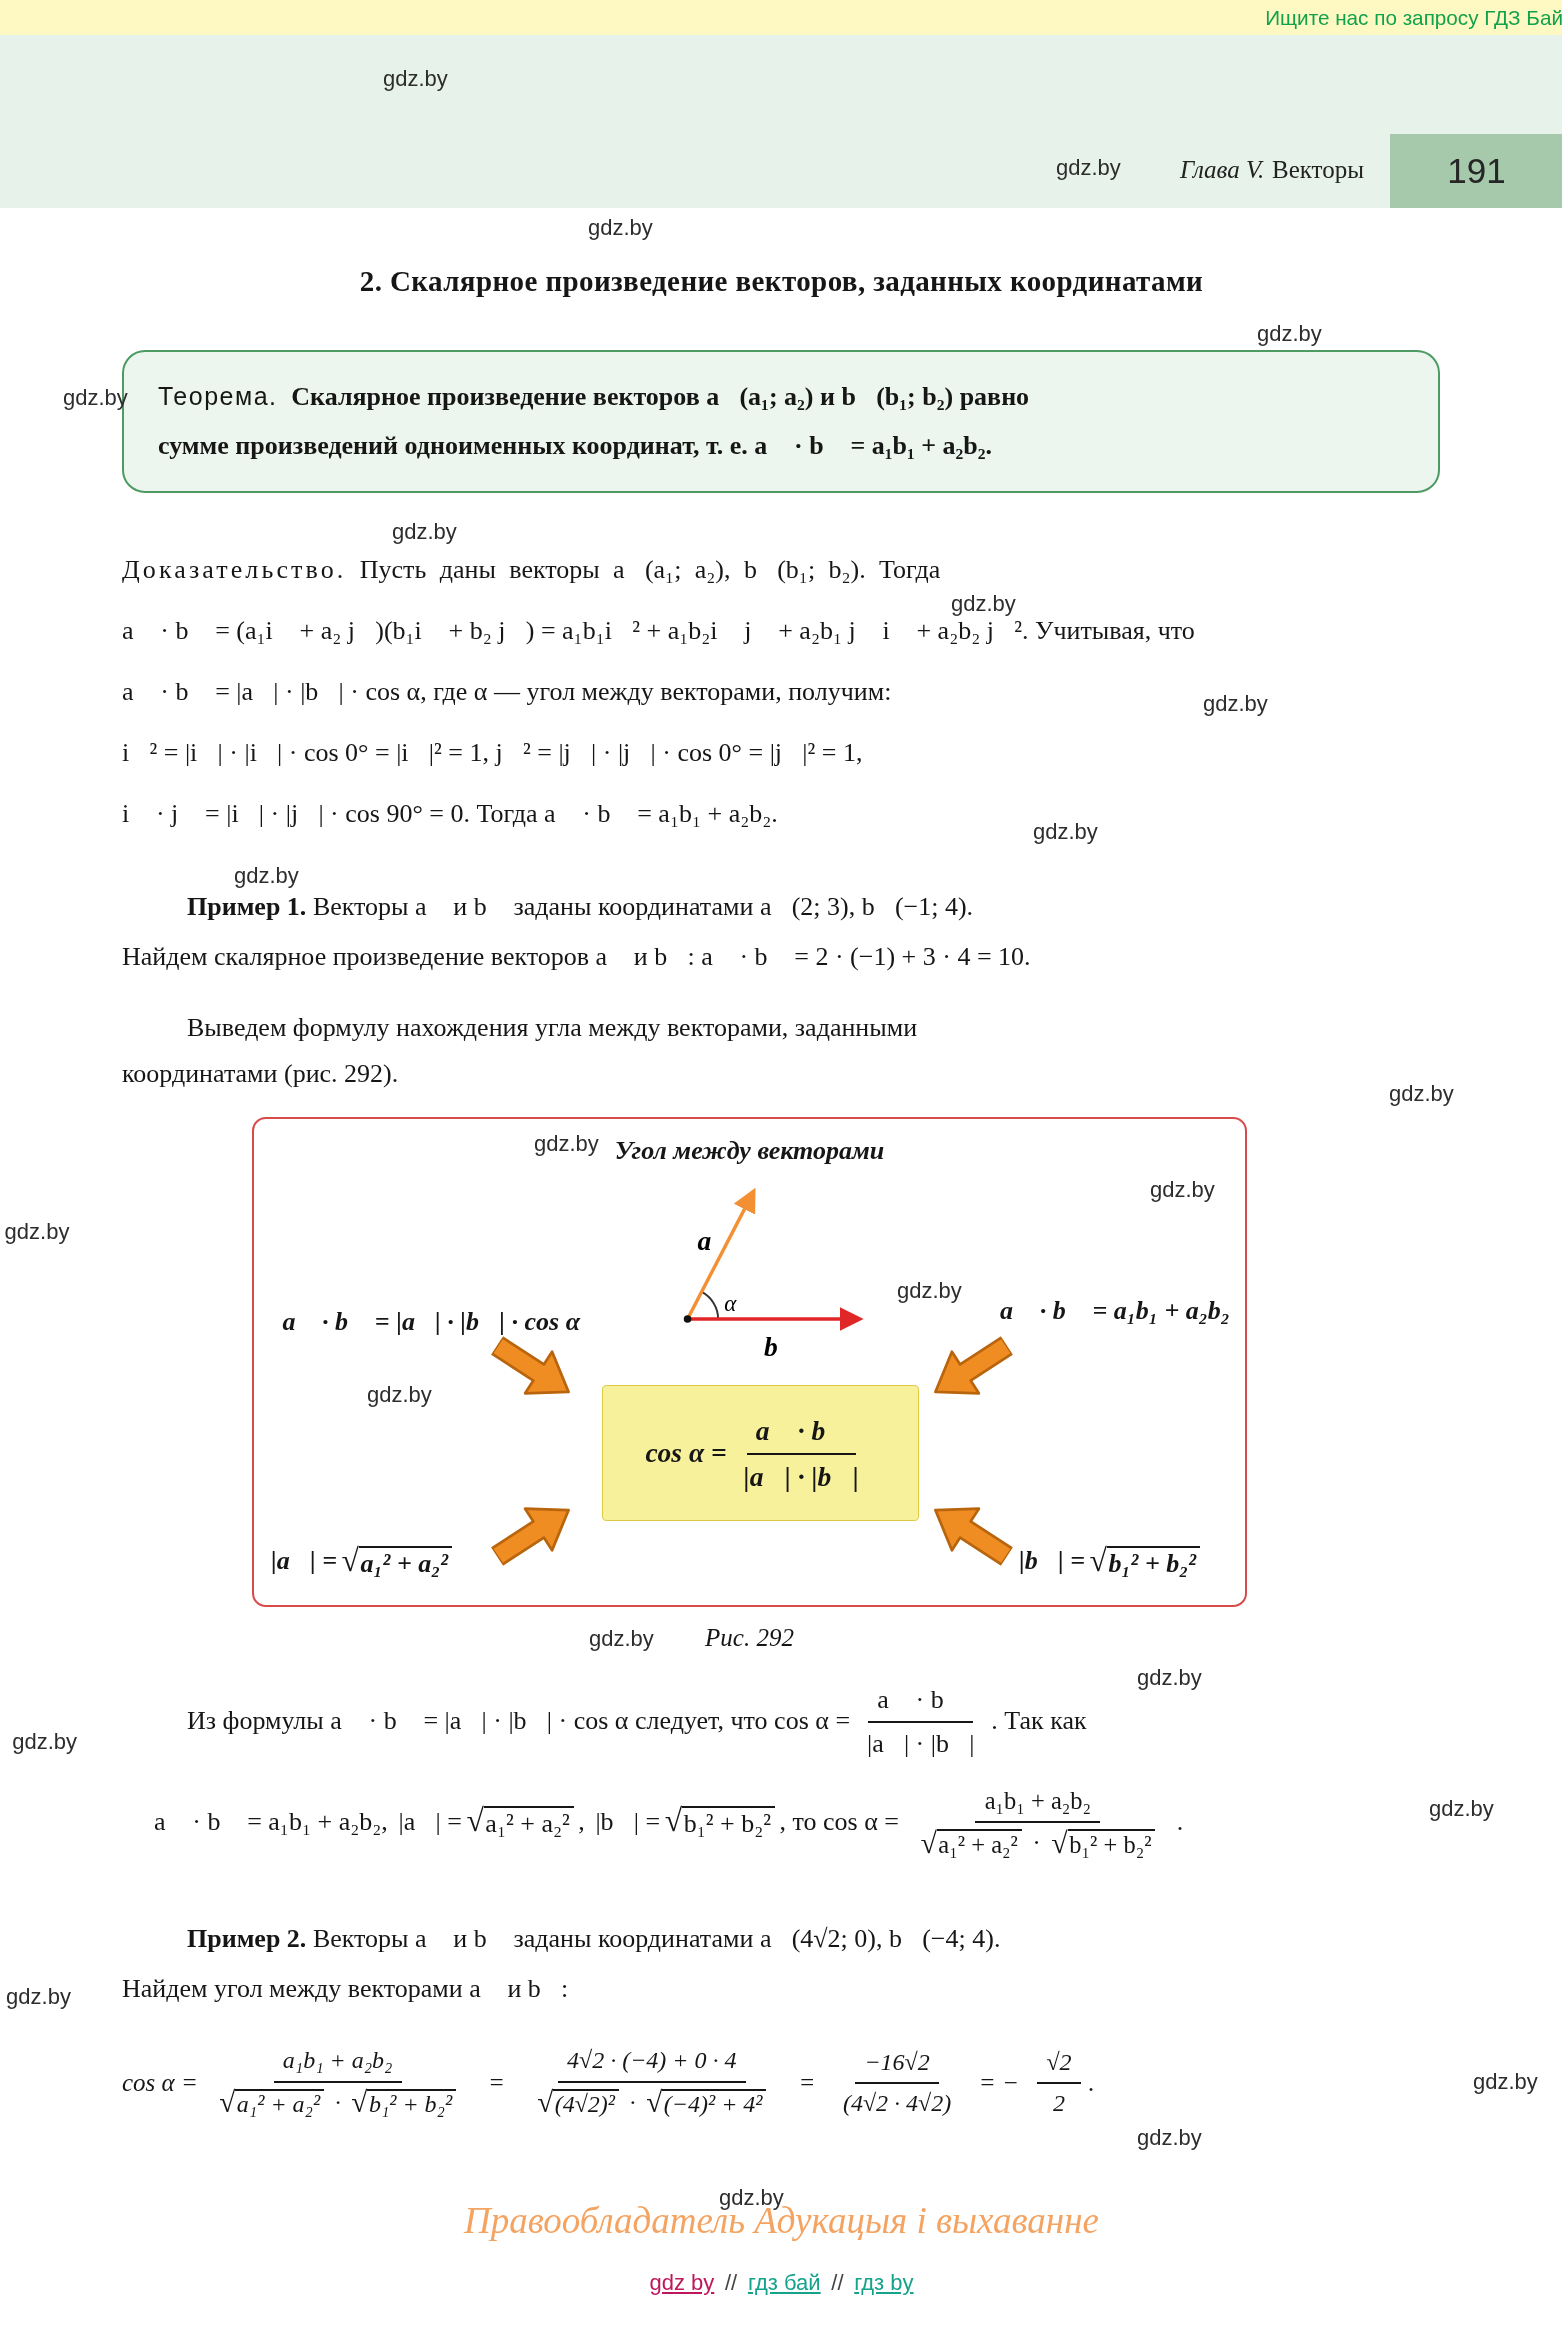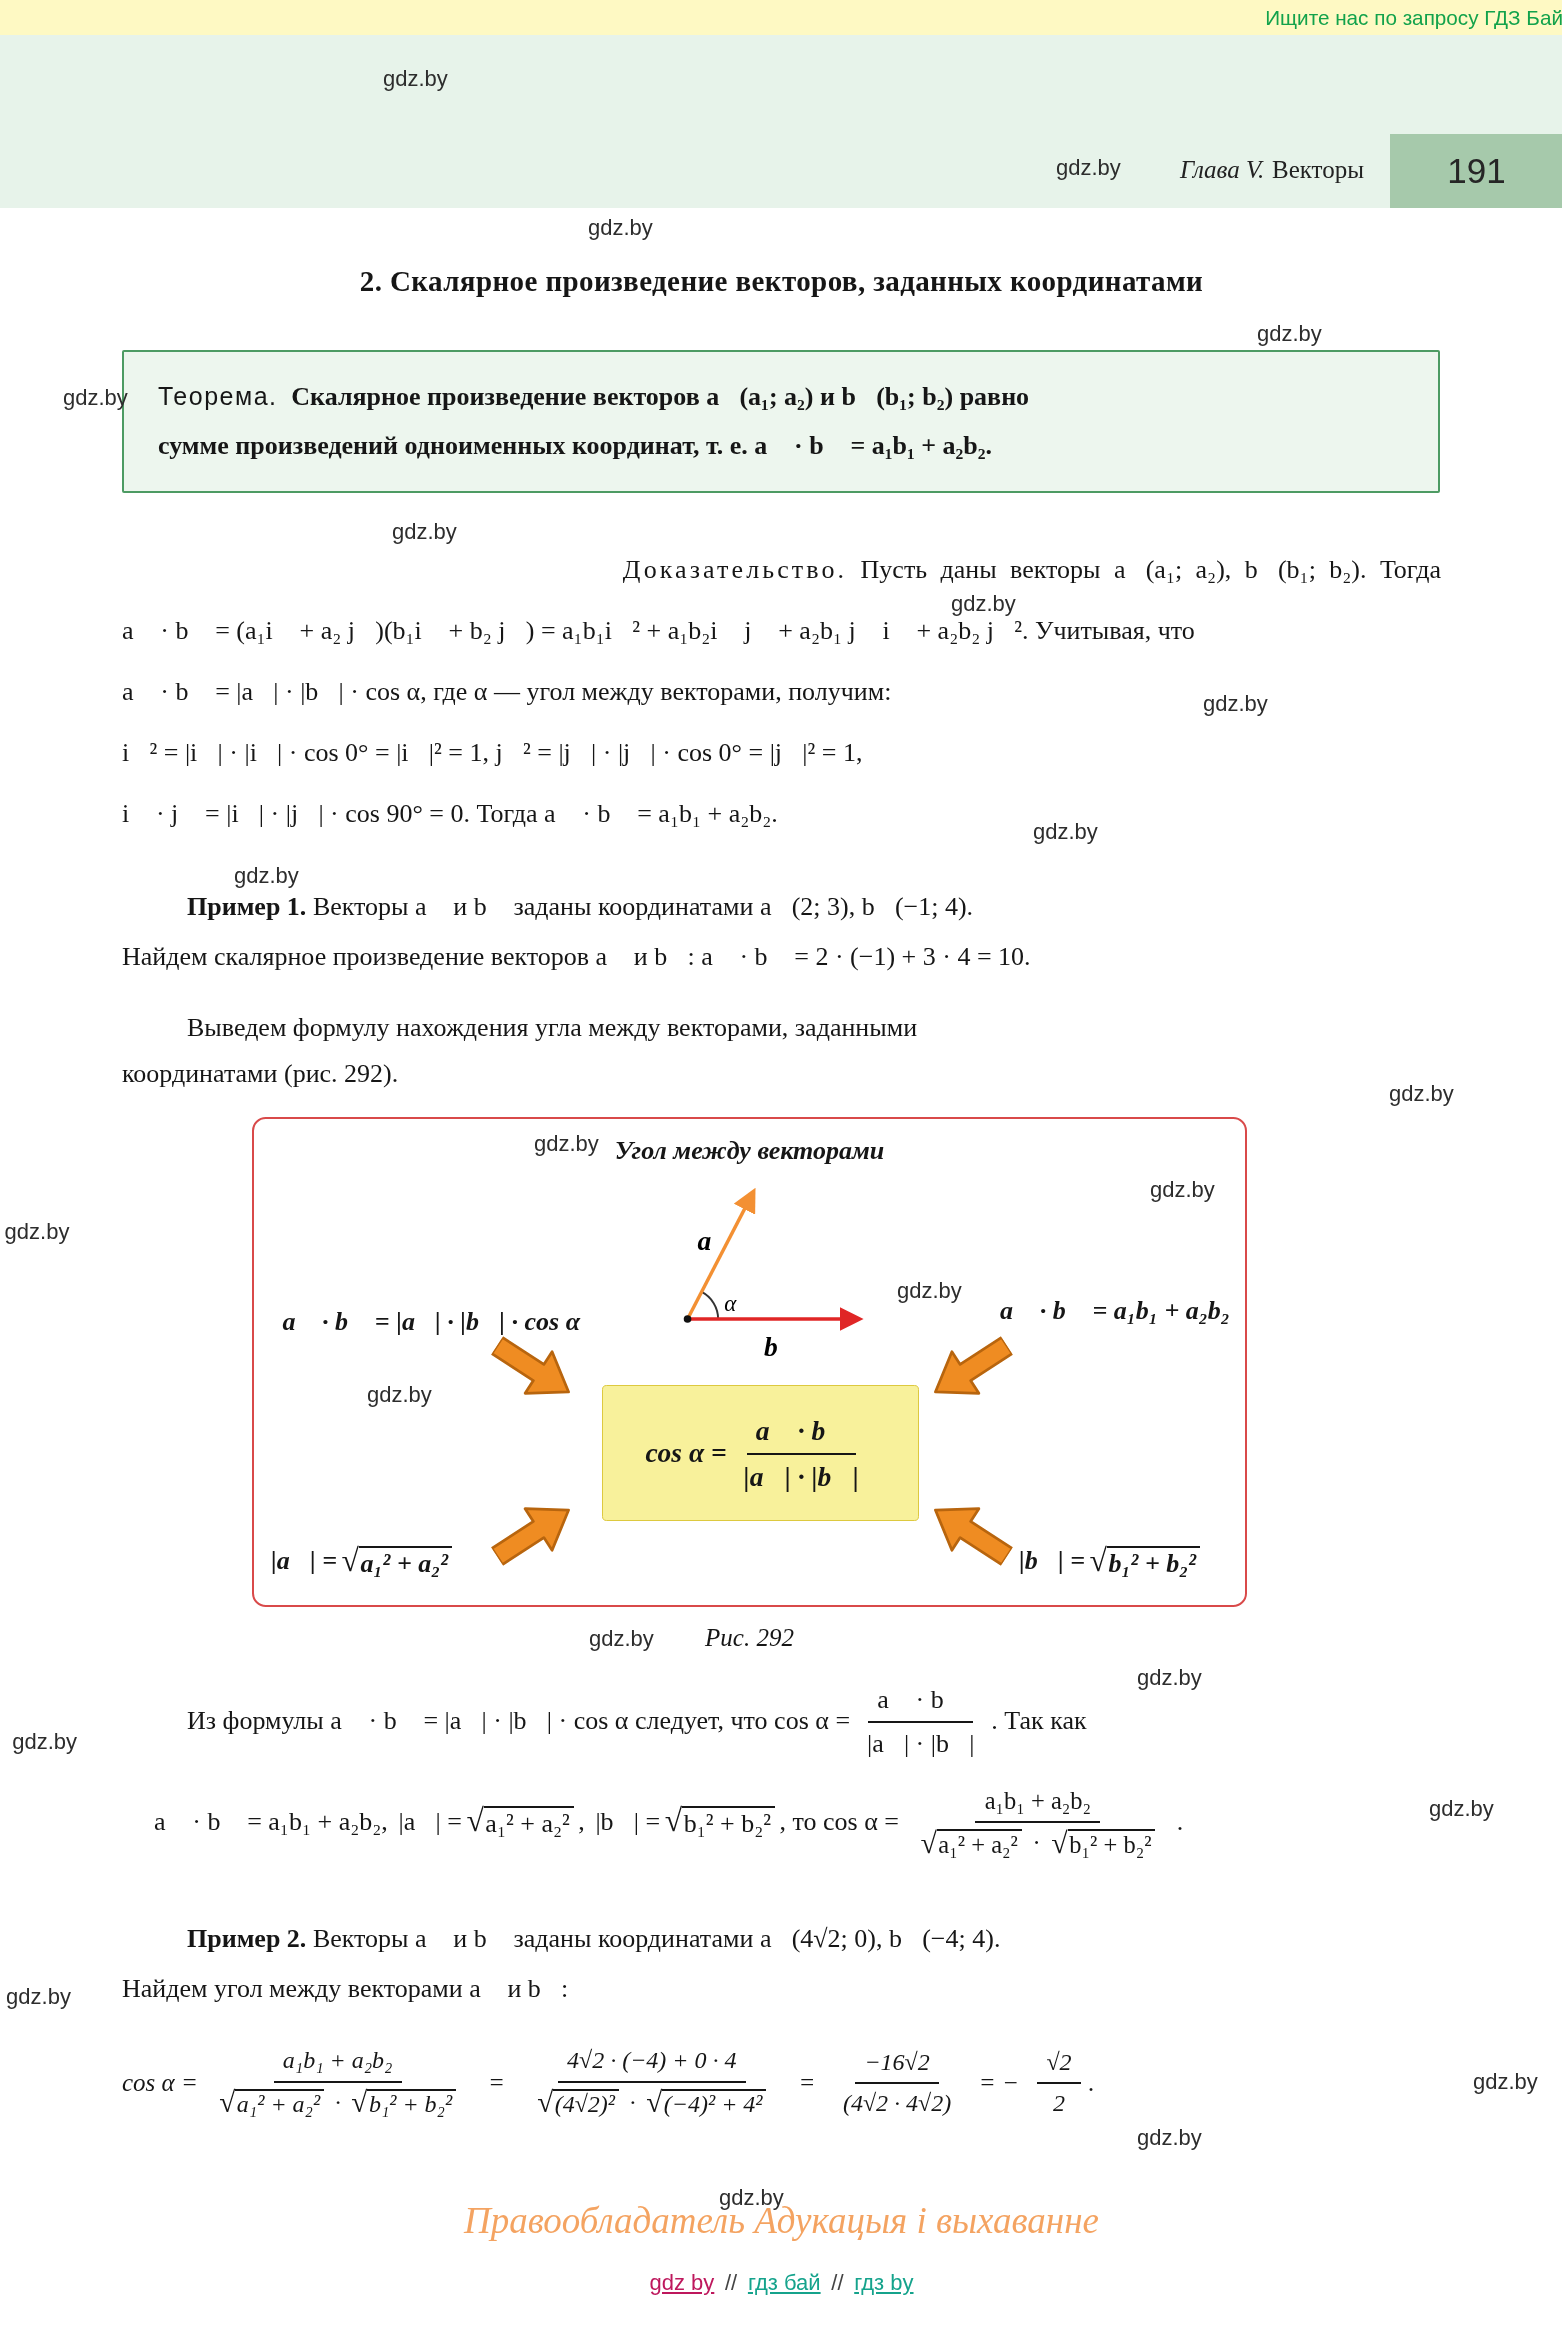--- a/index.html
+++ b/index.html
@@ -21,7 +21,7 @@
 
   .title { margin-top:49px; font-size:29px; font-weight:bold; text-align:center; letter-spacing:0.4px; }
 
-  .theorem-box { margin-top:52px; width:1318px; background:#edf6ee; border:2.3px solid #4d9b63; border-radius:2px;
+  .theorem-box { margin-top:52px; width:1318px; background:#edf6ee; border:2.3px solid #4d9b63; border-radius:23px;
     padding:20px 34px 21.4px; }
   .t-line { font-size:26px; line-height:49px; font-weight:bold; }
   .t-label { font-family:"Liberation Sans", sans-serif; font-weight:normal; letter-spacing:1.5px; font-size:25px; margin-right:13.8px; }

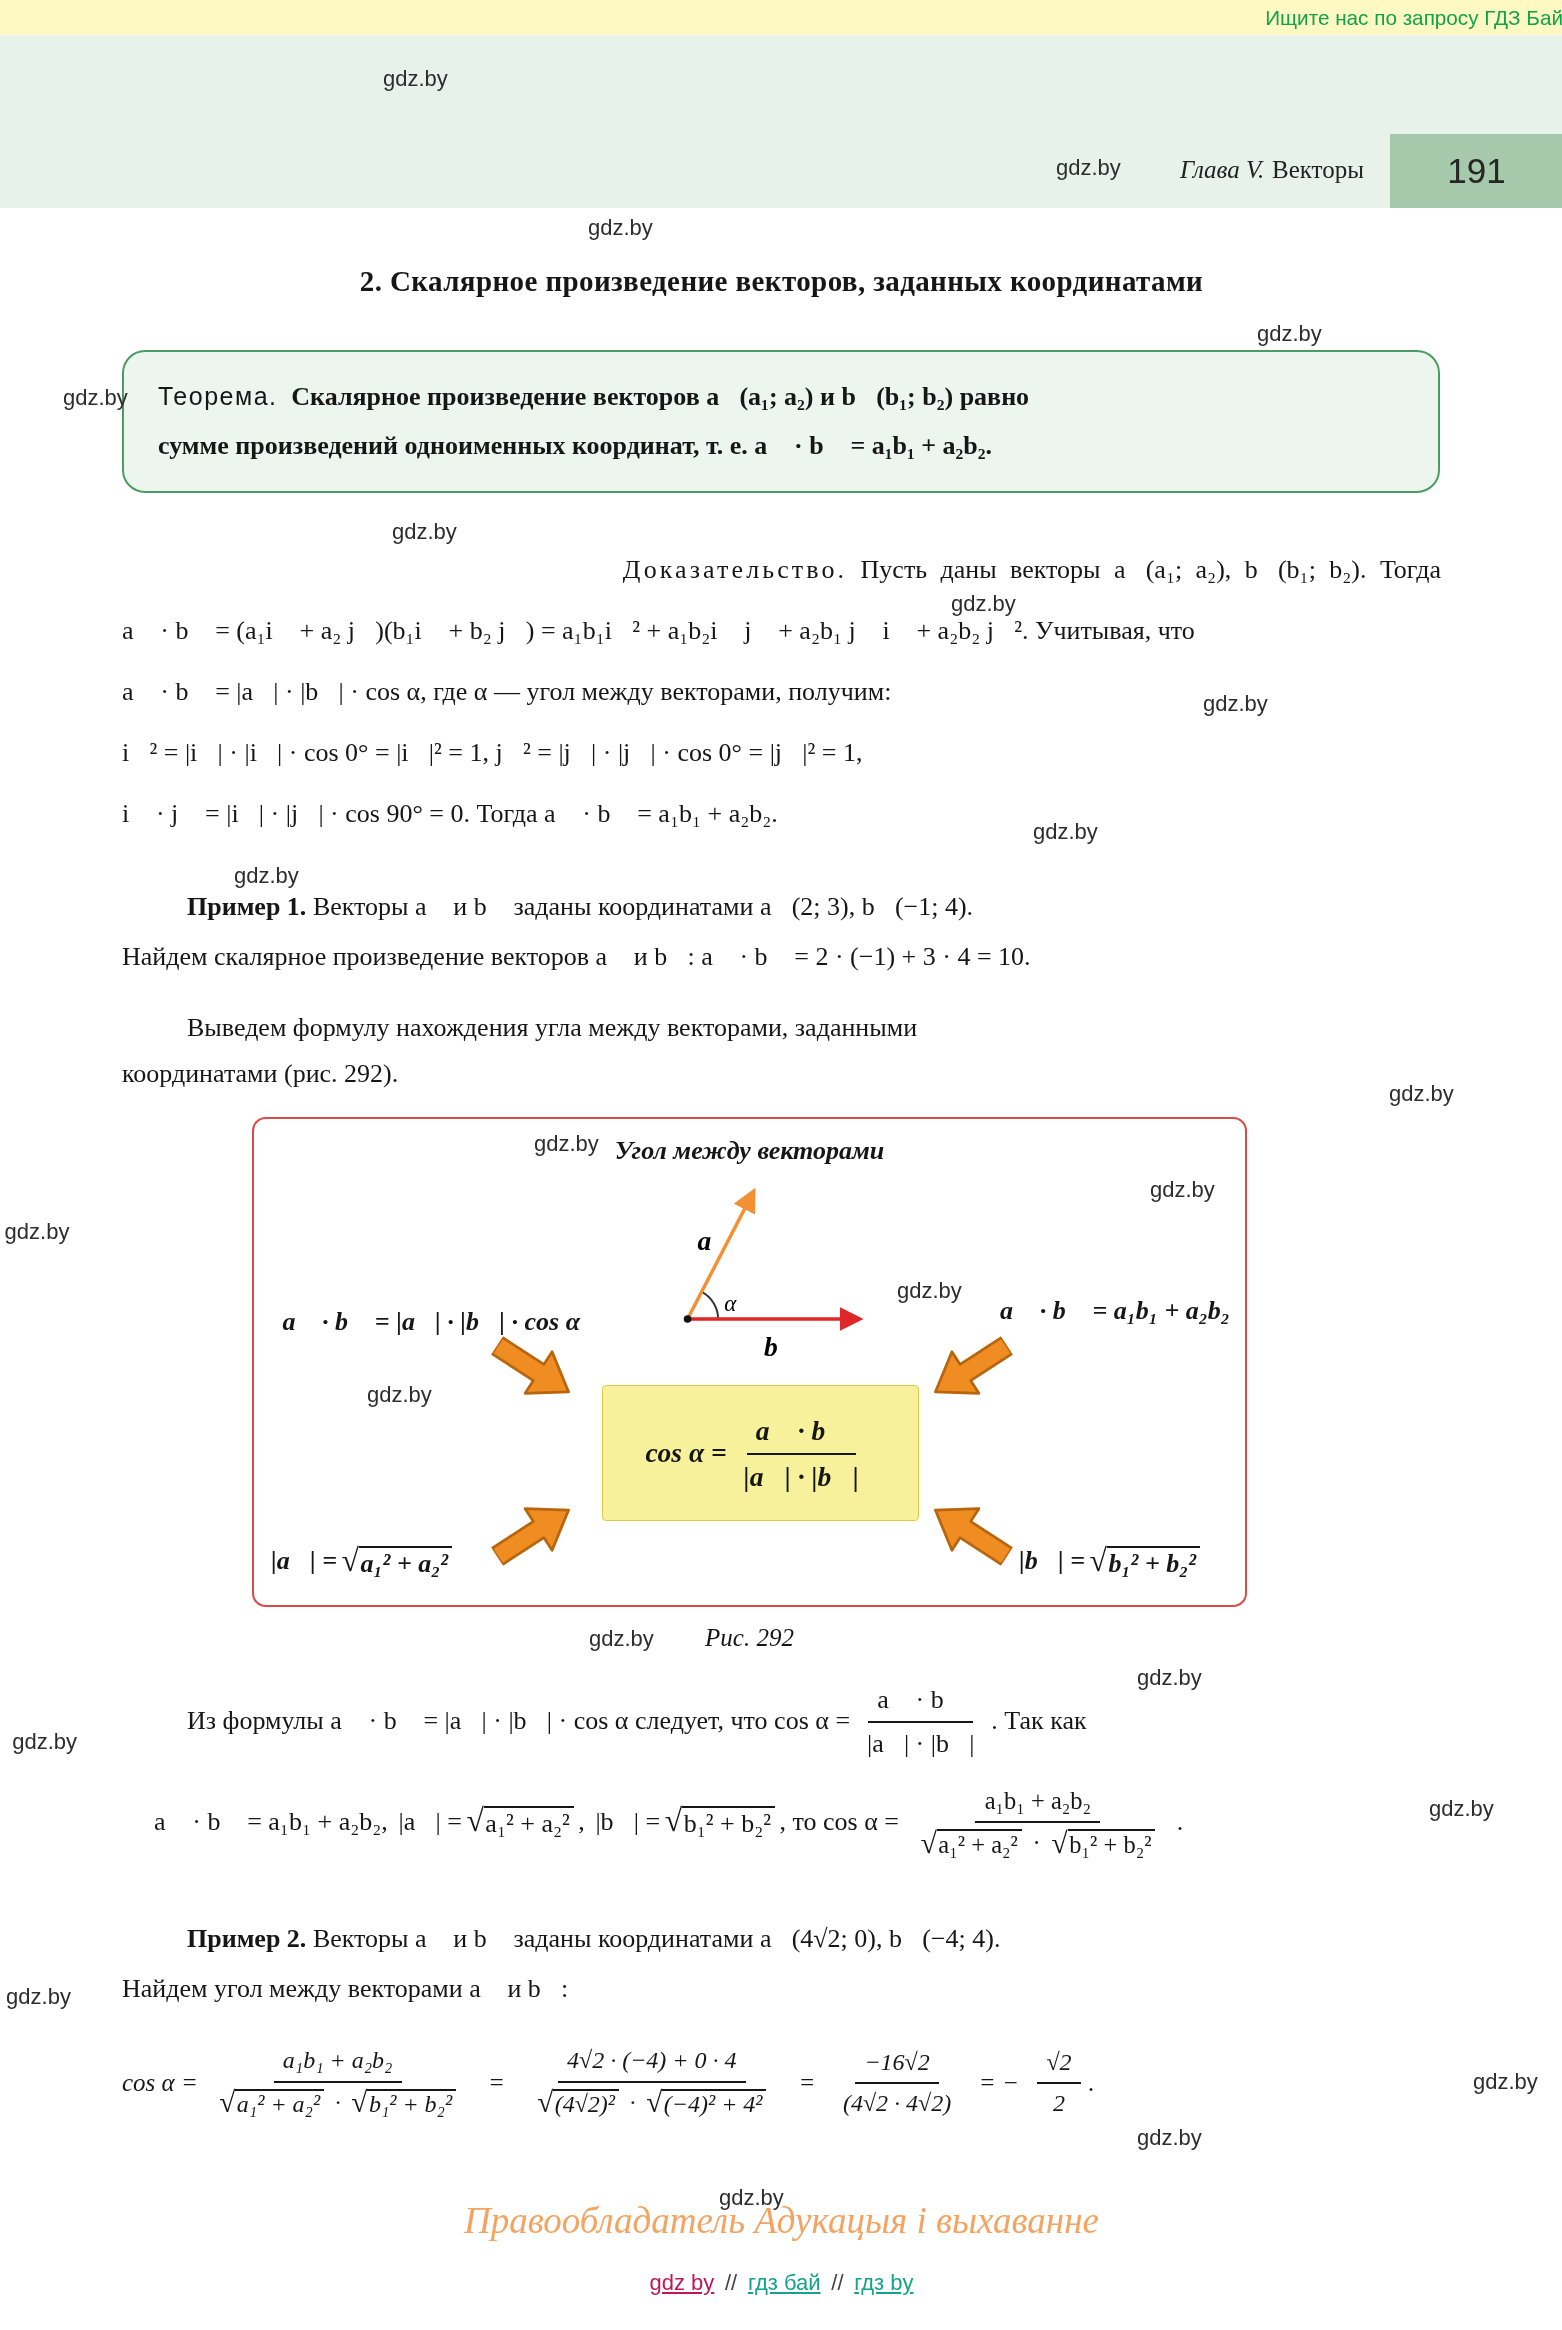--- a/index.html
+++ b/index.html
@@ -29,7 +29,7 @@
   .proof { margin-top:46px; font-size:26px; }
   .proof .pline { line-height:61px; }
   .spread { letter-spacing:3.1px; }
-  .ws { word-spacing:6.9px;text-align:right; }
+  .ws { word-spacing:6.9px; }
 
   .example { margin-top:38px; font-size:26px; }
   .example .pline { line-height:50px; }

